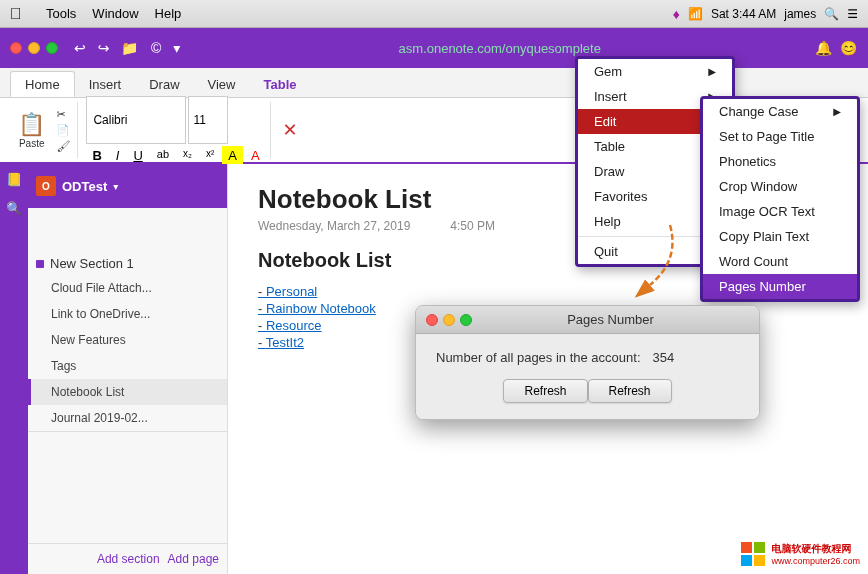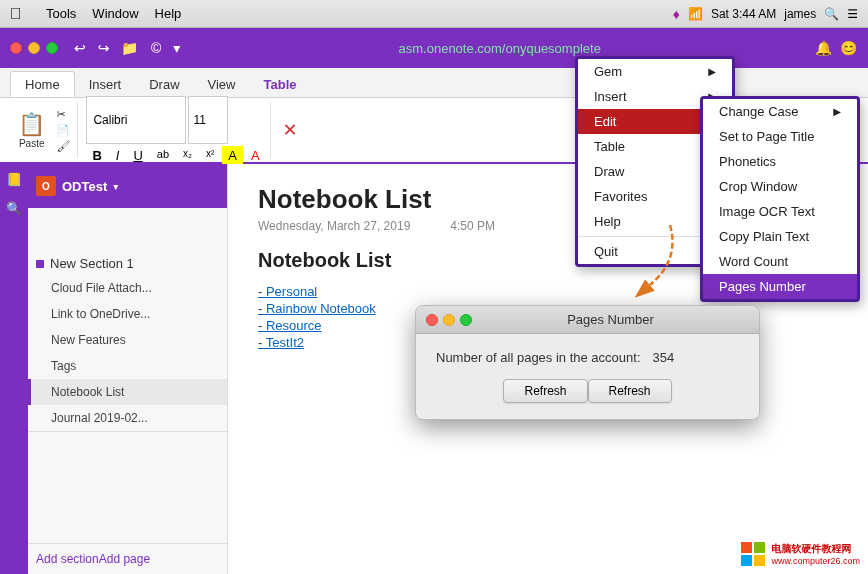--- a/index.html
+++ b/index.html
@@ -166,7 +166,8 @@
       padding: 8px;
       border-top: 1px solid #ddd;
       display: flex;
-      gap: 0;
+      gap: 8px;
+      justify-content: flex-end;
     }
     .add-link { color: #7B2FBE; font-size: 12px; cursor: pointer; }
 

